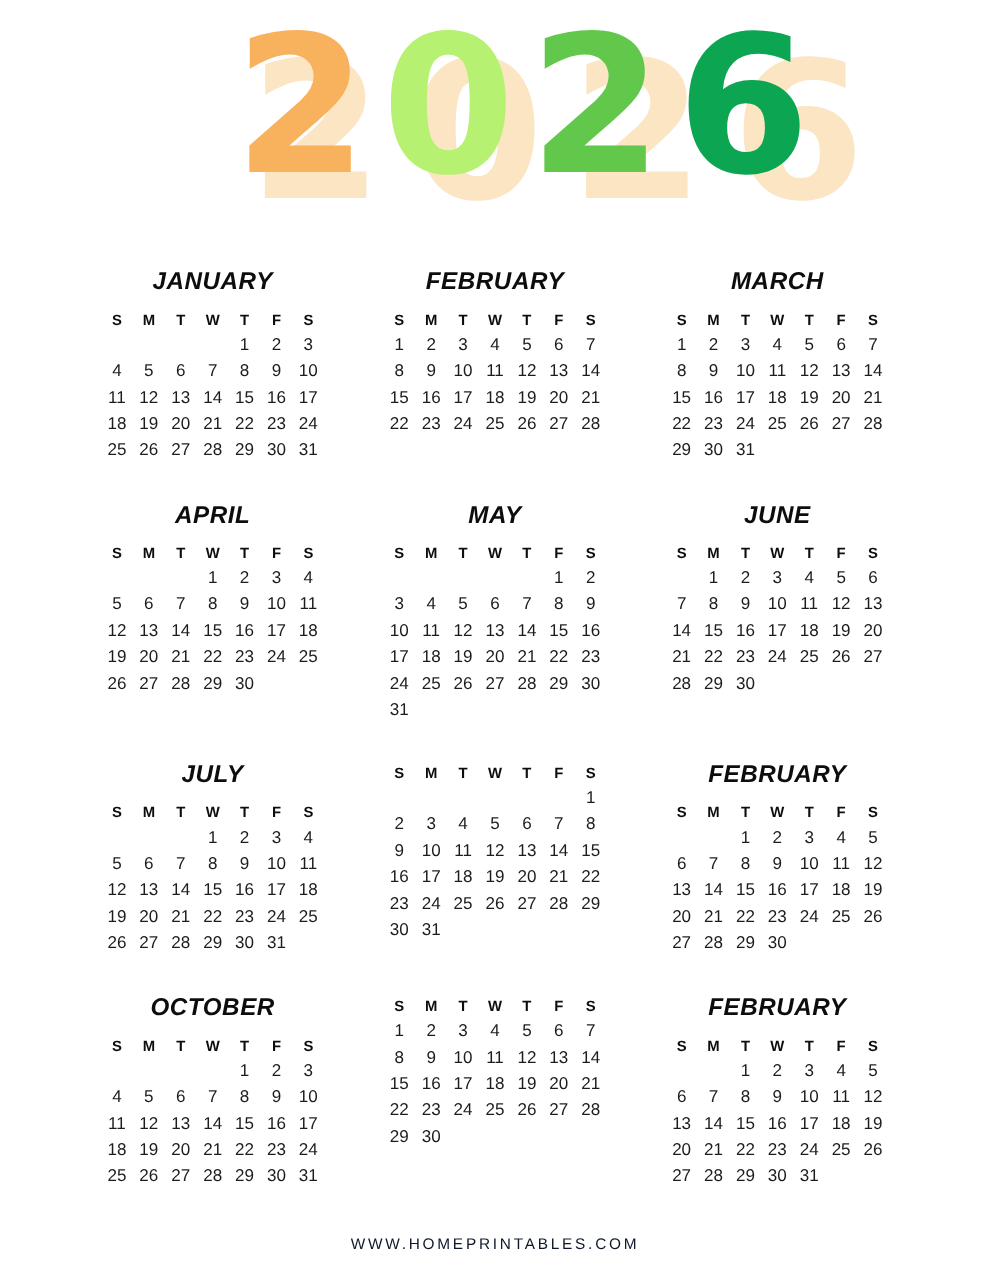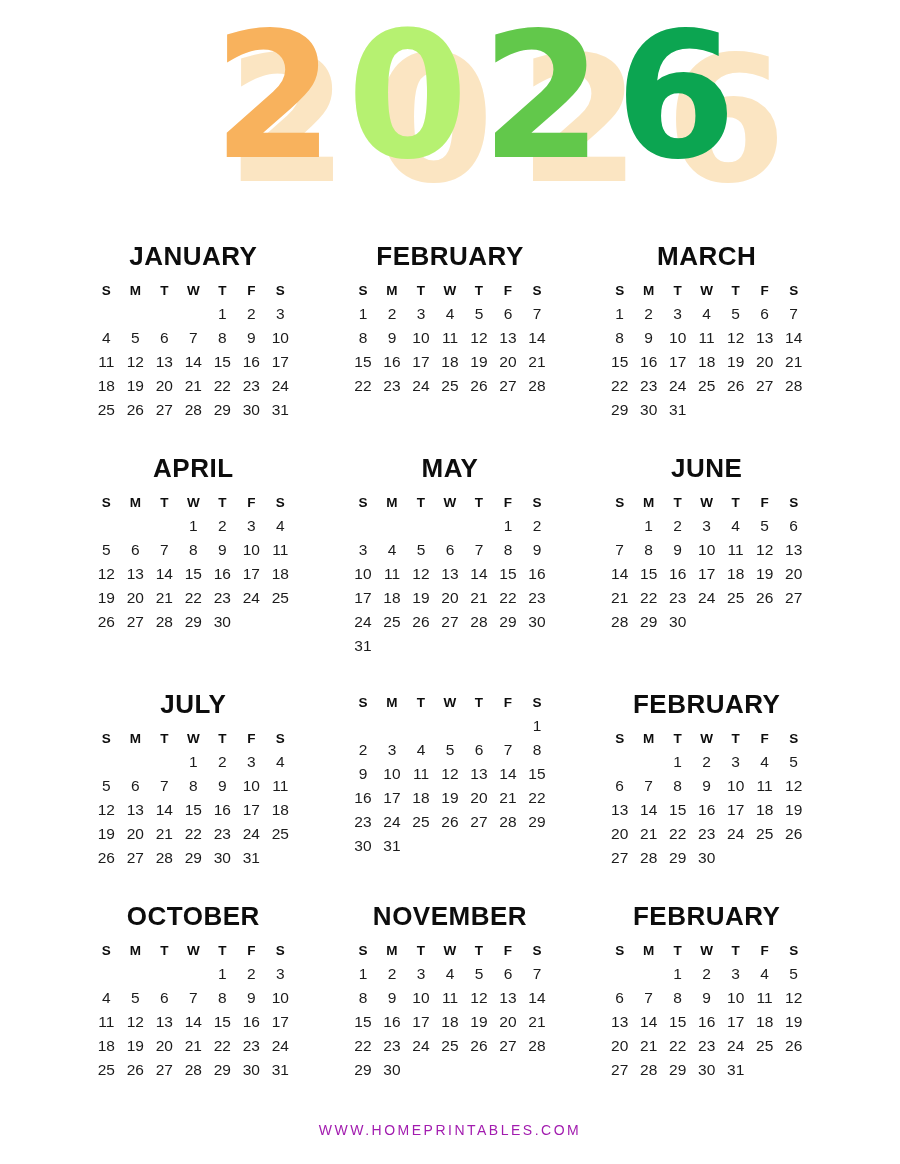--- a/index.html
+++ b/index.html
@@ -40,12 +40,13 @@
   }
   .month-block { text-align: center; }
   .month-title {
-    font-size: 26px;
+    font-size: 22px;
     line-height: 28px;
     font-weight: bold;
     letter-spacing: 0.5px;
     color: #0d0d0d;
     margin-bottom: 8px;
+    font-style: italic;
   }
   table.month-table {
     border-collapse: collapse;

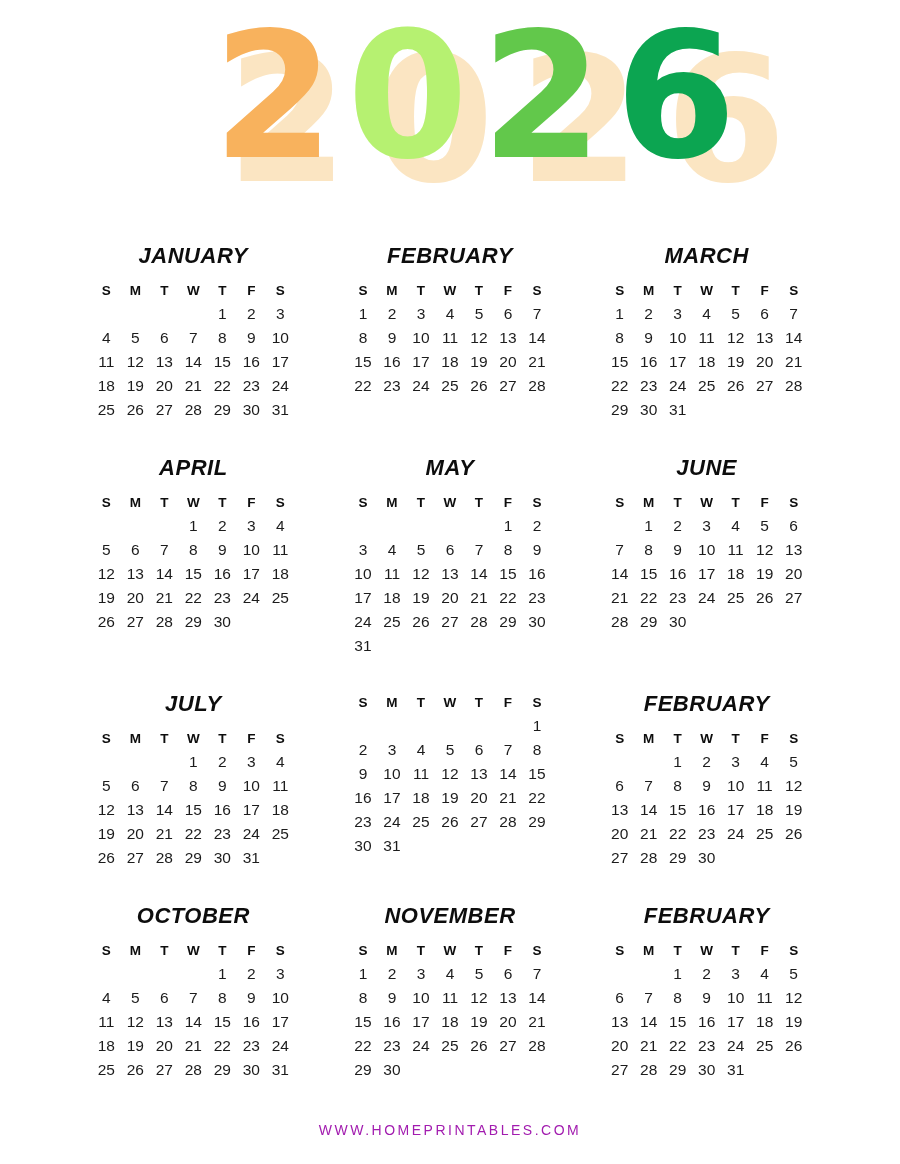--- a/index.html
+++ b/index.html
@@ -746,7 +746,6 @@
     </div>
 
     <div class="month-block">
-      <div class="month-title">NOVEMBER</div>
       <table class="month-table">
         <thead>
             <tr>

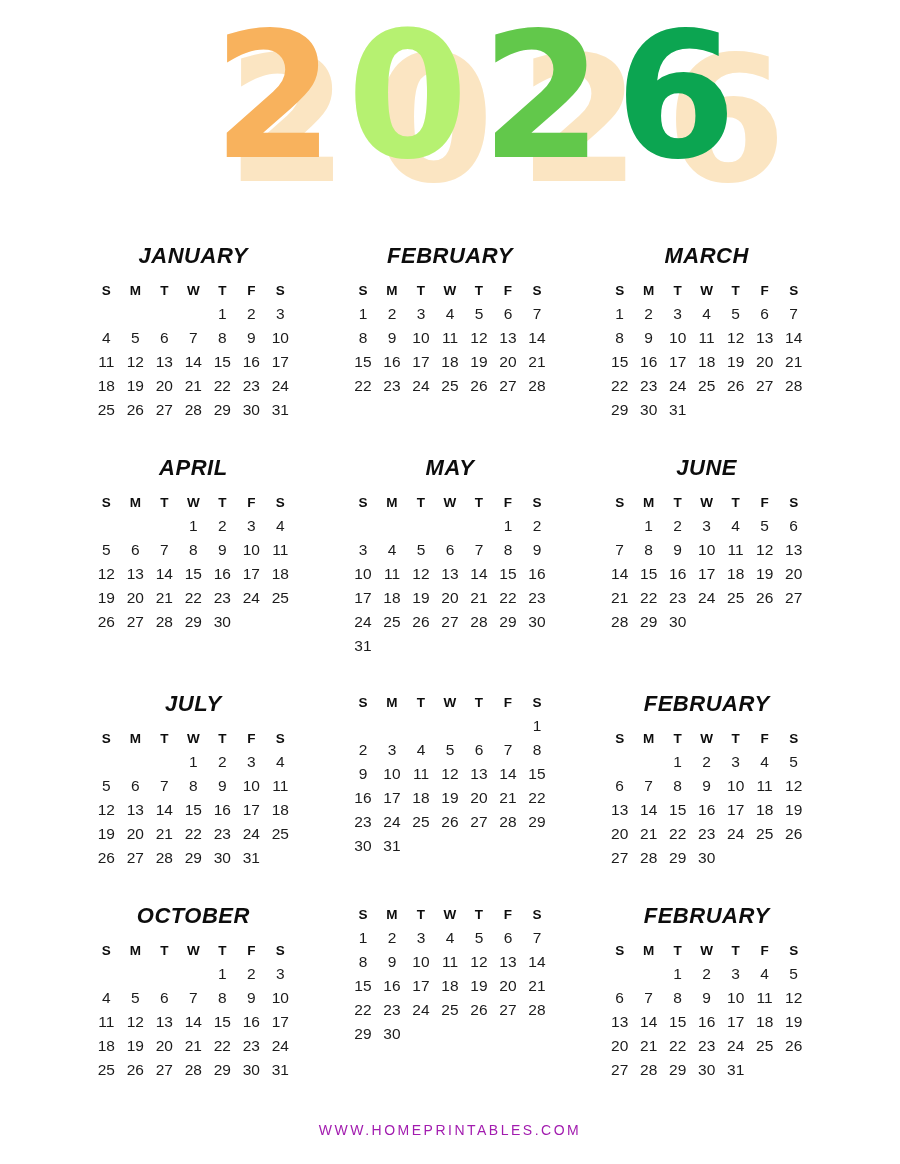--- a/index.html
+++ b/index.html
@@ -83,7 +83,7 @@
     font-size: 14px;
     letter-spacing: 2.5px;
     font-weight: 400;
-    color: #a21caf;
+    color: #0f172a;
   }
 </style>
 </head>

